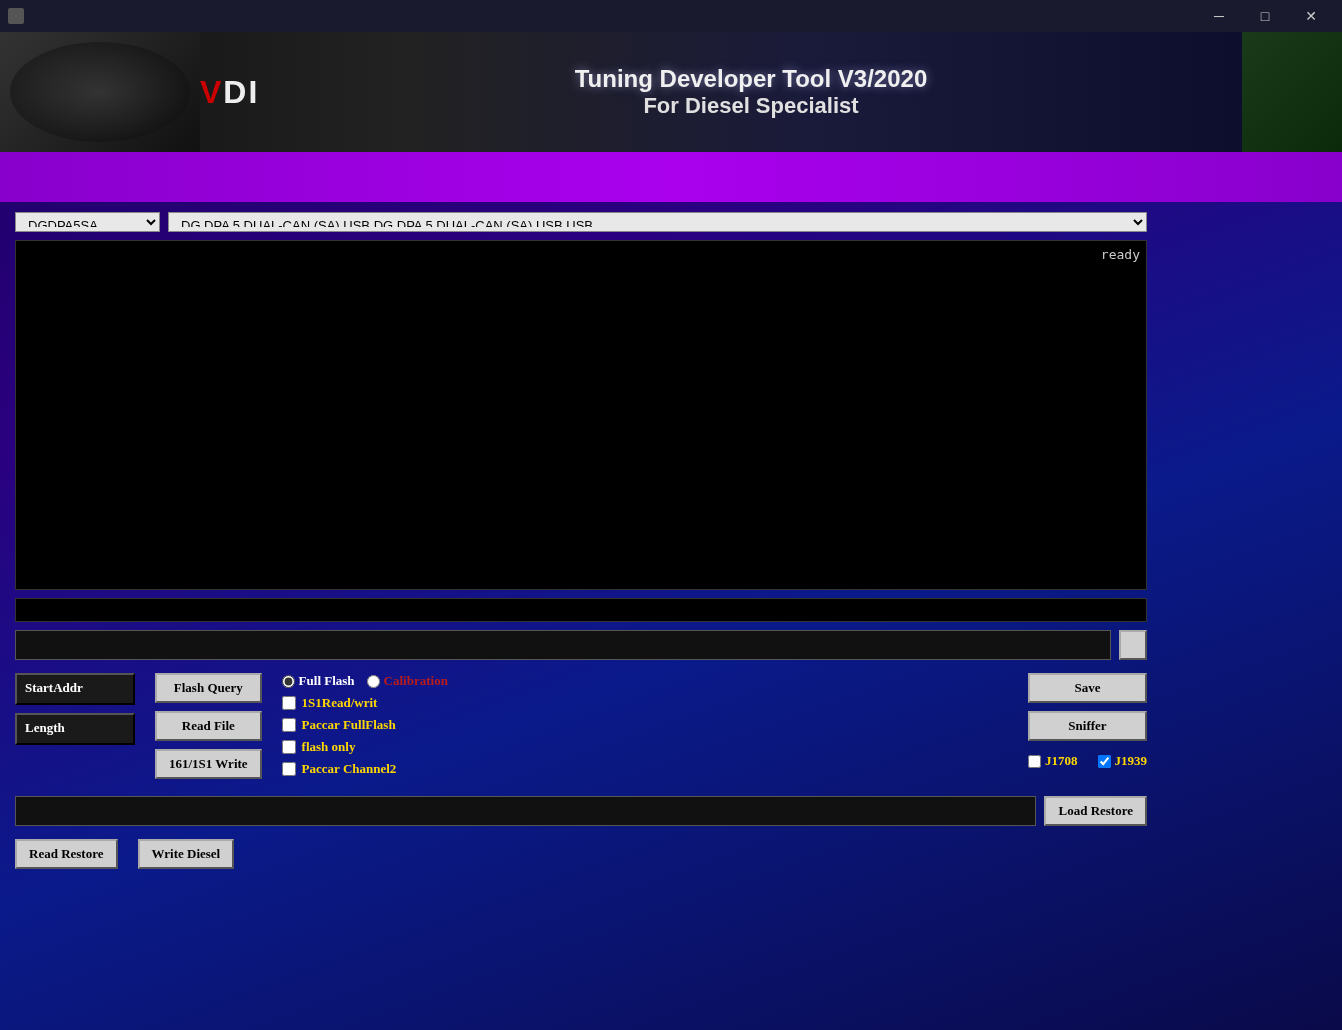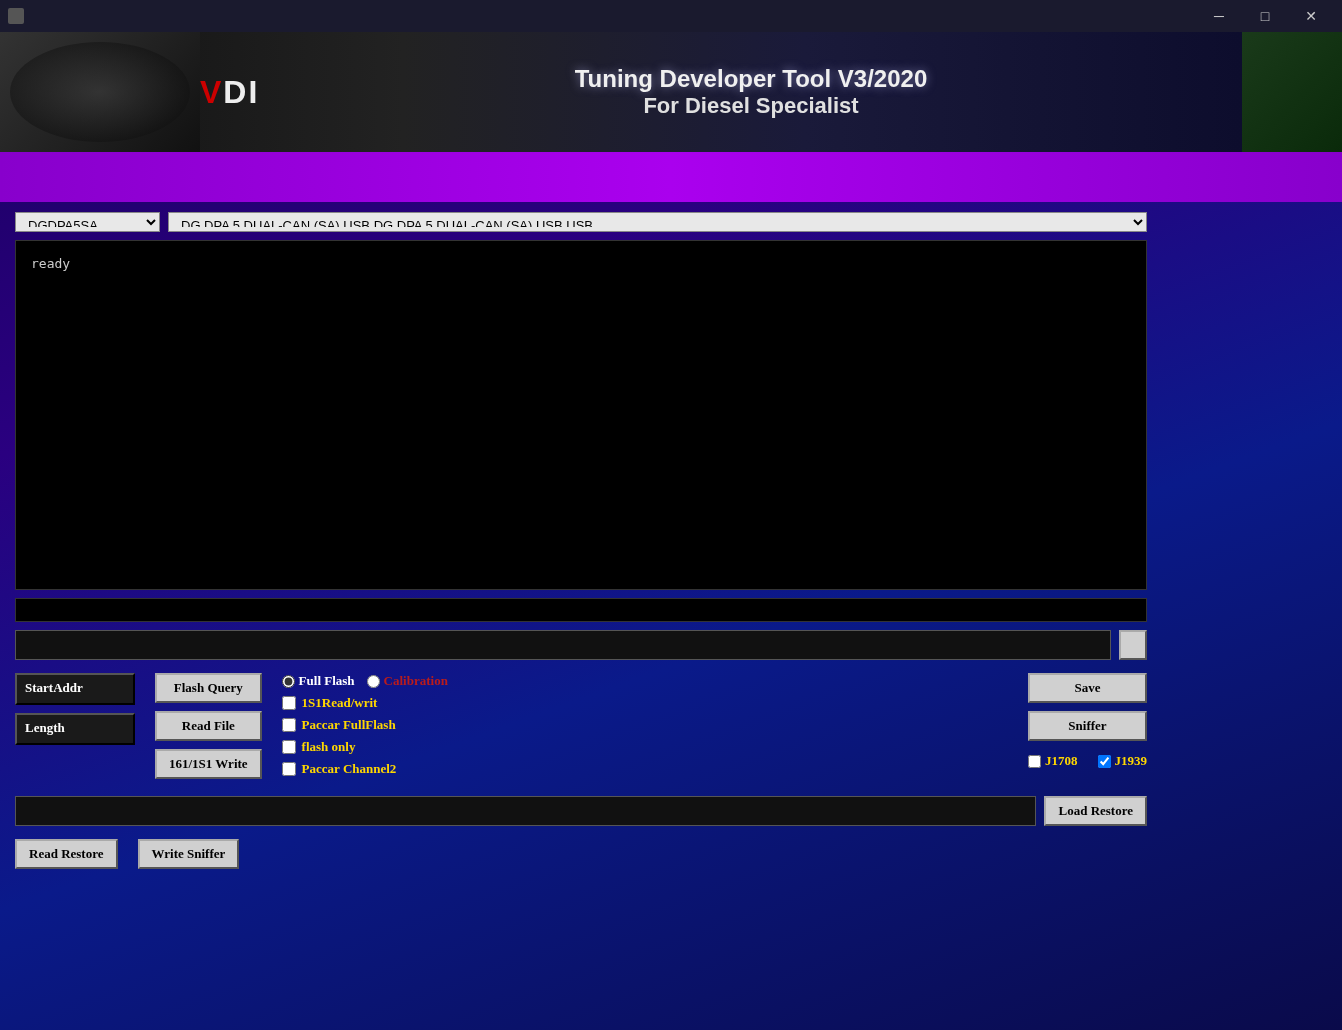--- a/index.html
+++ b/index.html
@@ -169,8 +169,9 @@
       color: #ccc;
       font-family: monospace;
       font-size: 13px;
-      padding: 15px;
+      padding: 6px;
       overflow: hidden;
+      text-align: right;
     }
 
     

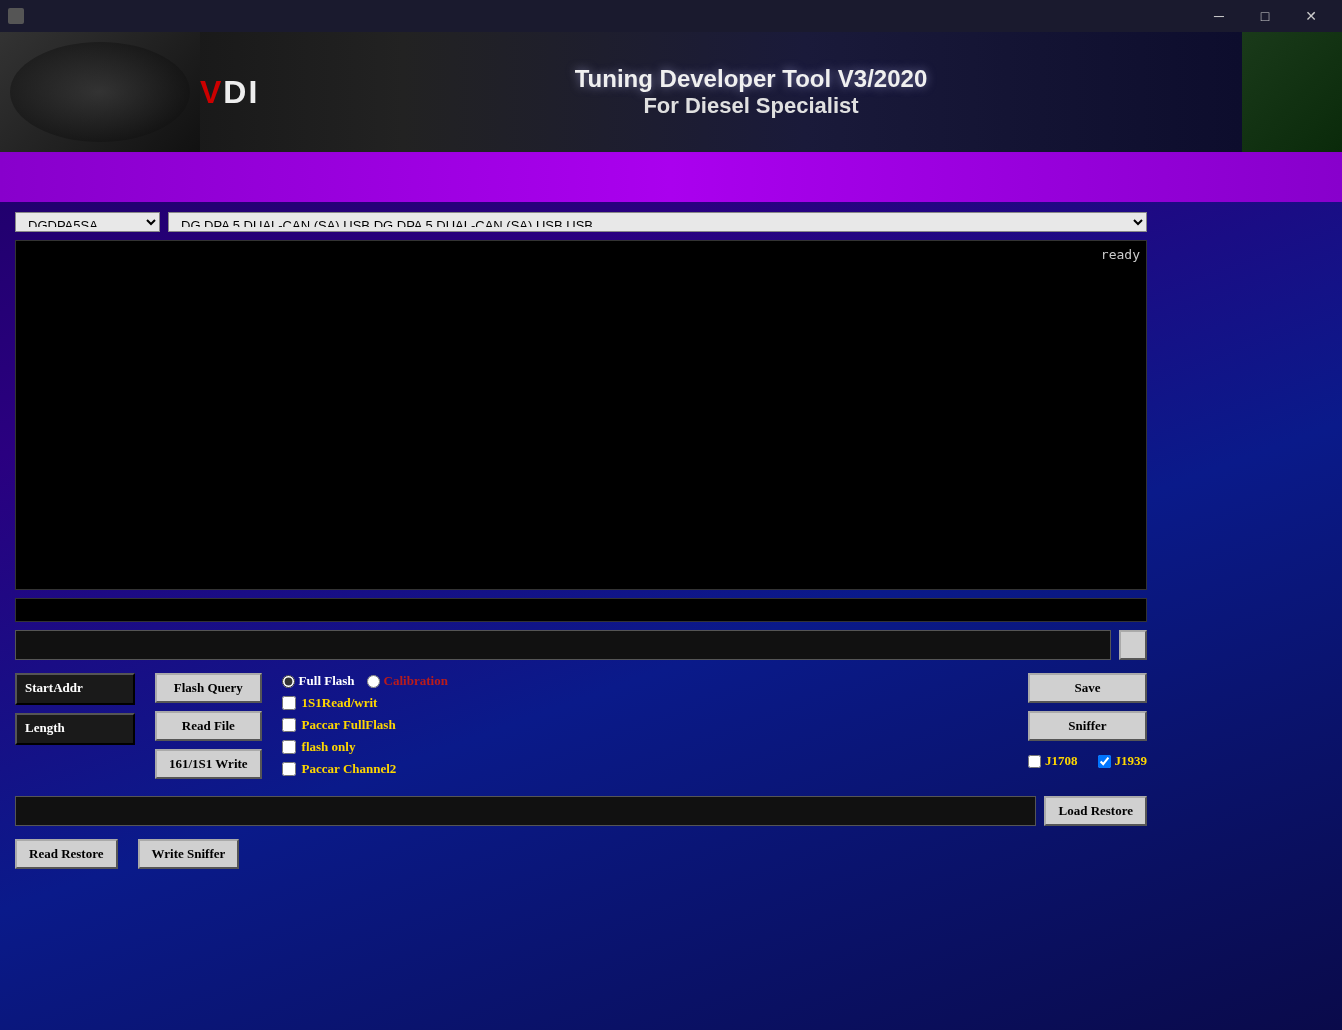--- a/index.html
+++ b/index.html
@@ -482,7 +482,7 @@
 
       <div class="bottom-row">
         <button class="btn-dark">Read Restore</button>
-        <button class="btn-dark">Write Sniffer</button>
+        <button class="btn-dark">Write Diesel</button>
       </div>
 
     </div>

